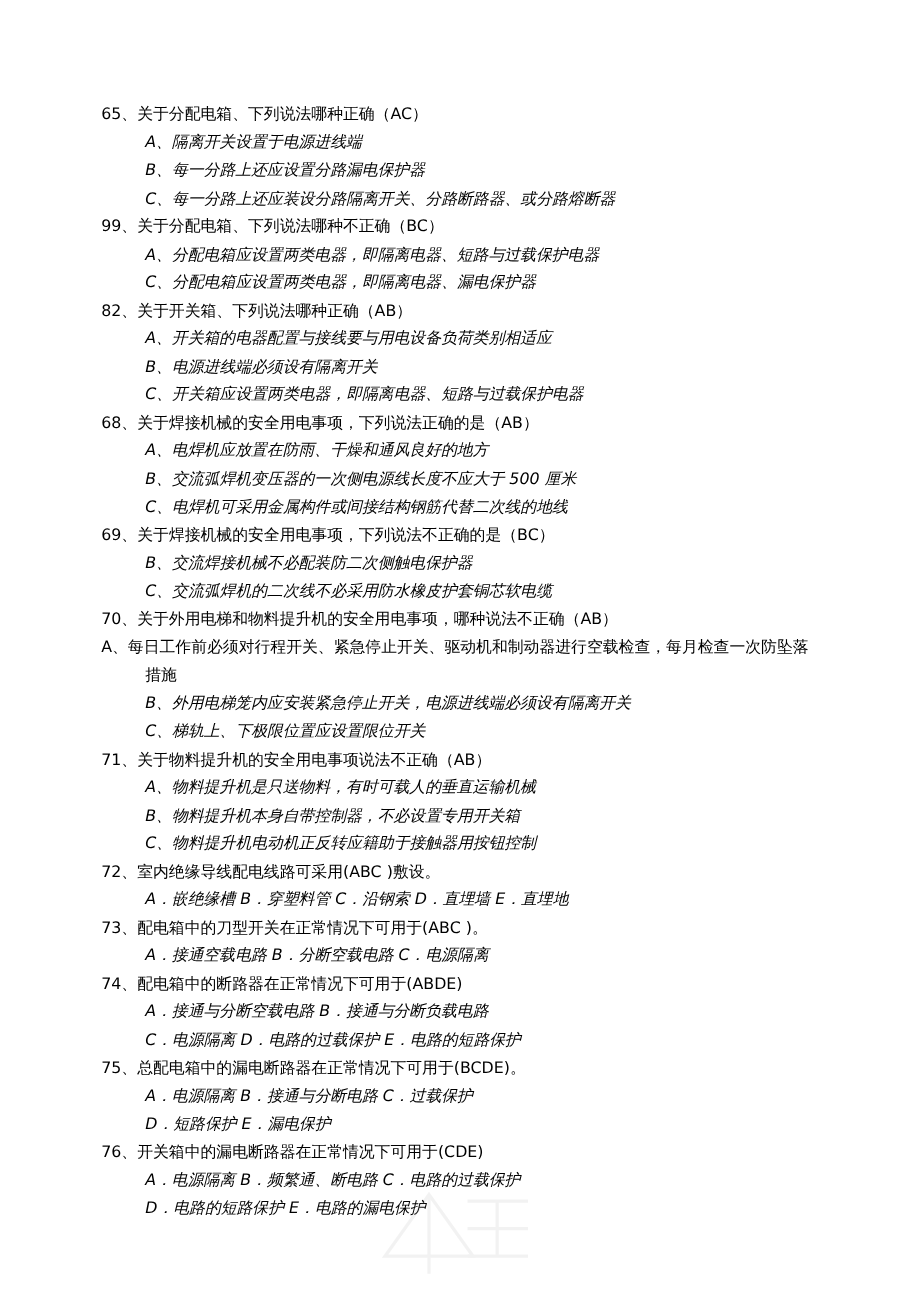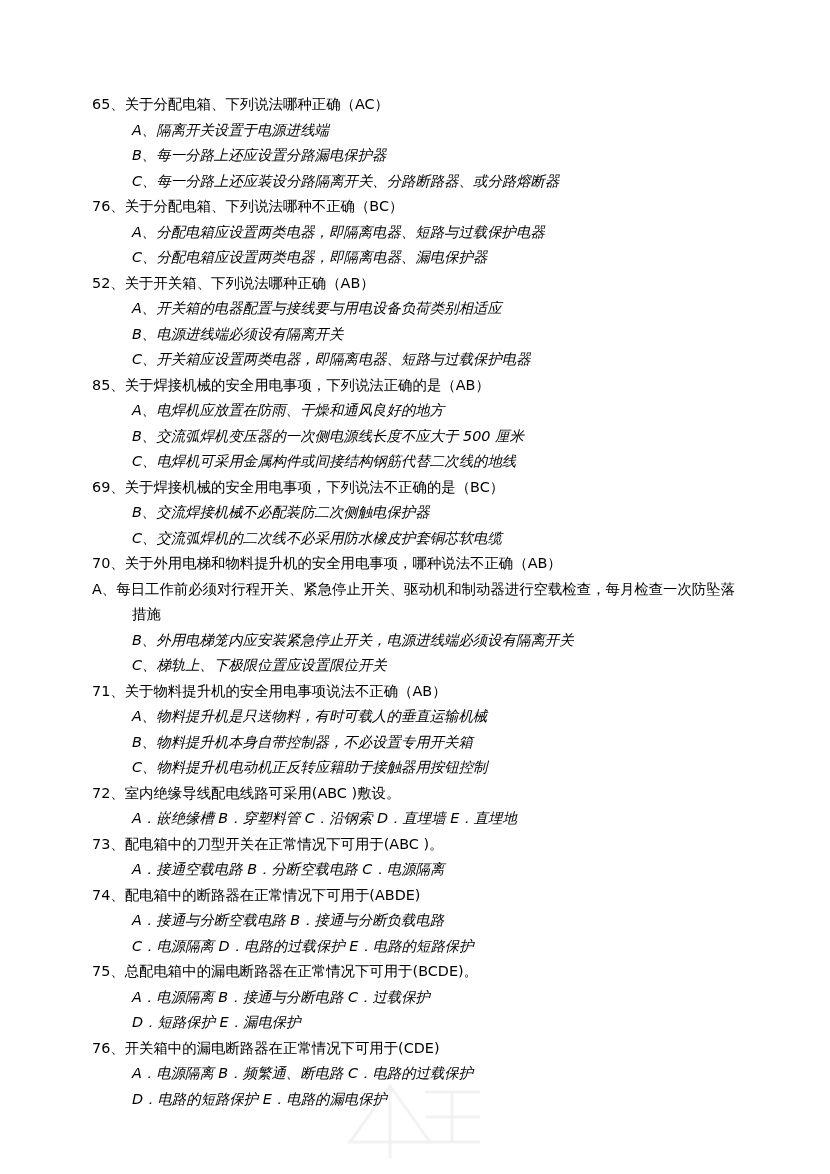--- a/index.html
+++ b/index.html
@@ -74,7 +74,7 @@
     </div>
 
     <div class="q-block">
-      <div class="q-line q-stem">76、关于分配电箱、下列说法哪种不正确（BC）</div>
+      <div class="q-line q-stem">99、关于分配电箱、下列说法哪种不正确（BC）</div>
       <div class="q-line q-opt">A、分配电箱应设置两类电器，即隔离电器、短路与过载保护电器</div>
       <div class="q-line q-opt">C、分配电箱应设置两类电器，即隔离电器、漏电保护器</div>
     </div>

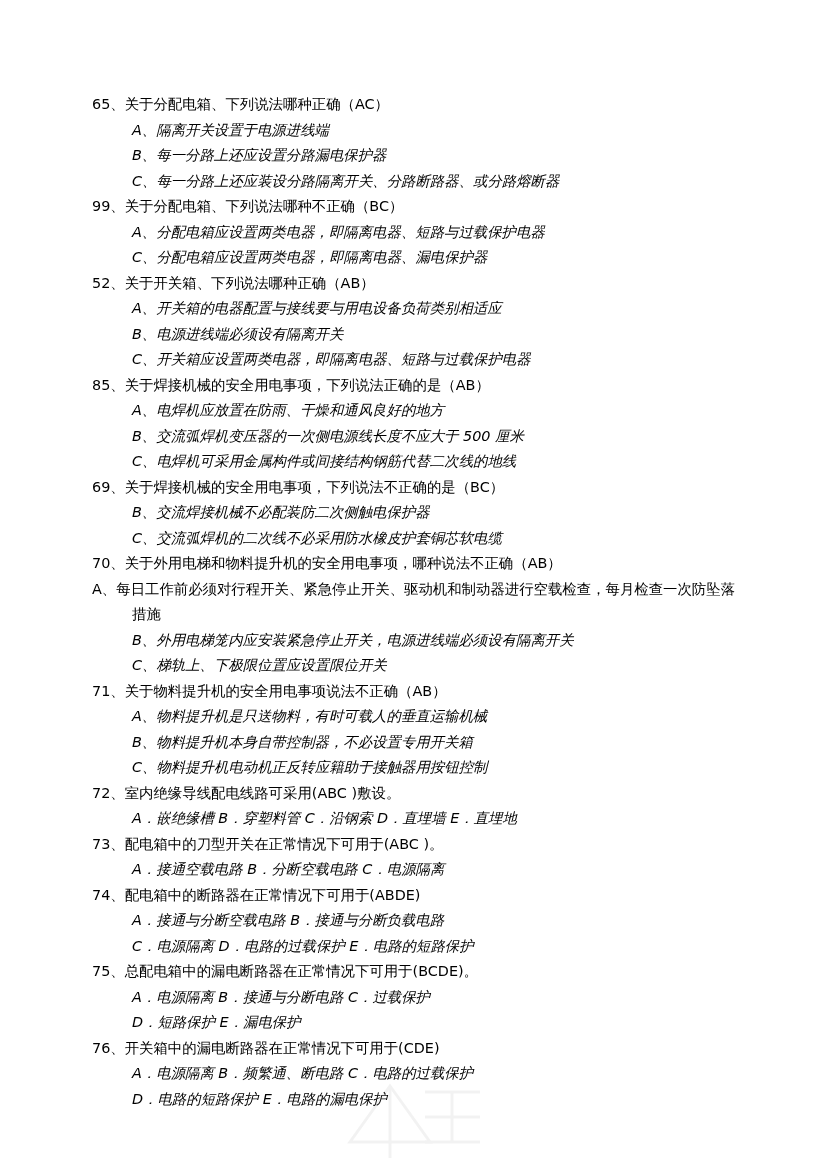--- a/index.html
+++ b/index.html
@@ -80,7 +80,7 @@
     </div>
 
     <div class="q-block">
-      <div class="q-line q-stem">52、关于开关箱、下列说法哪种正确（AB）</div>
+      <div class="q-line q-stem">82、关于开关箱、下列说法哪种正确（AB）</div>
       <div class="q-line q-opt">A、开关箱的电器配置与接线要与用电设备负荷类别相适应</div>
       <div class="q-line q-opt">B、电源进线端必须设有隔离开关</div>
       <div class="q-line q-opt">C、开关箱应设置两类电器，即隔离电器、短路与过载保护电器</div>

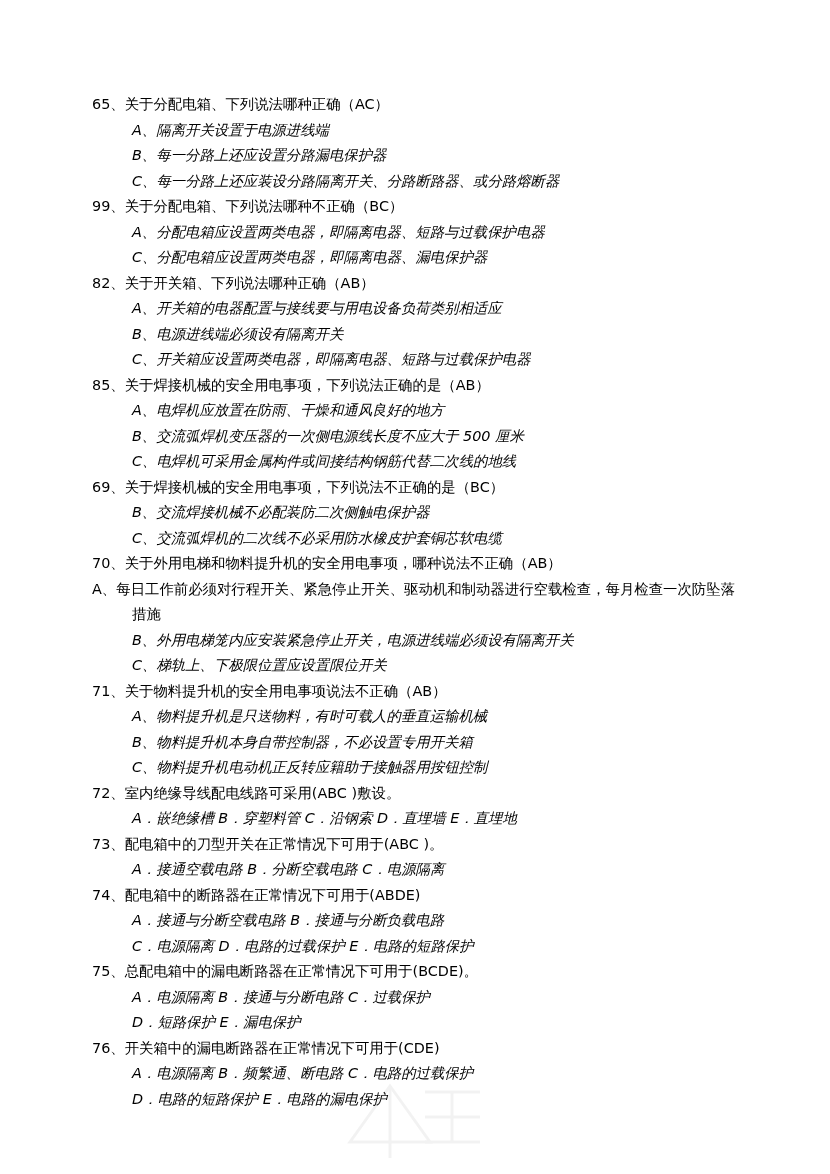--- a/index.html
+++ b/index.html
@@ -87,7 +87,7 @@
     </div>
 
     <div class="q-block">
-      <div class="q-line q-stem">85、关于焊接机械的安全用电事项，下列说法正确的是（AB）</div>
+      <div class="q-line q-stem">68、关于焊接机械的安全用电事项，下列说法正确的是（AB）</div>
       <div class="q-line q-opt">A、电焊机应放置在防雨、干燥和通风良好的地方</div>
       <div class="q-line q-opt">B、交流弧焊机变压器的一次侧电源线长度不应大于 500 厘米</div>
       <div class="q-line q-opt">C、电焊机可采用金属构件或间接结构钢筋代替二次线的地线</div>

